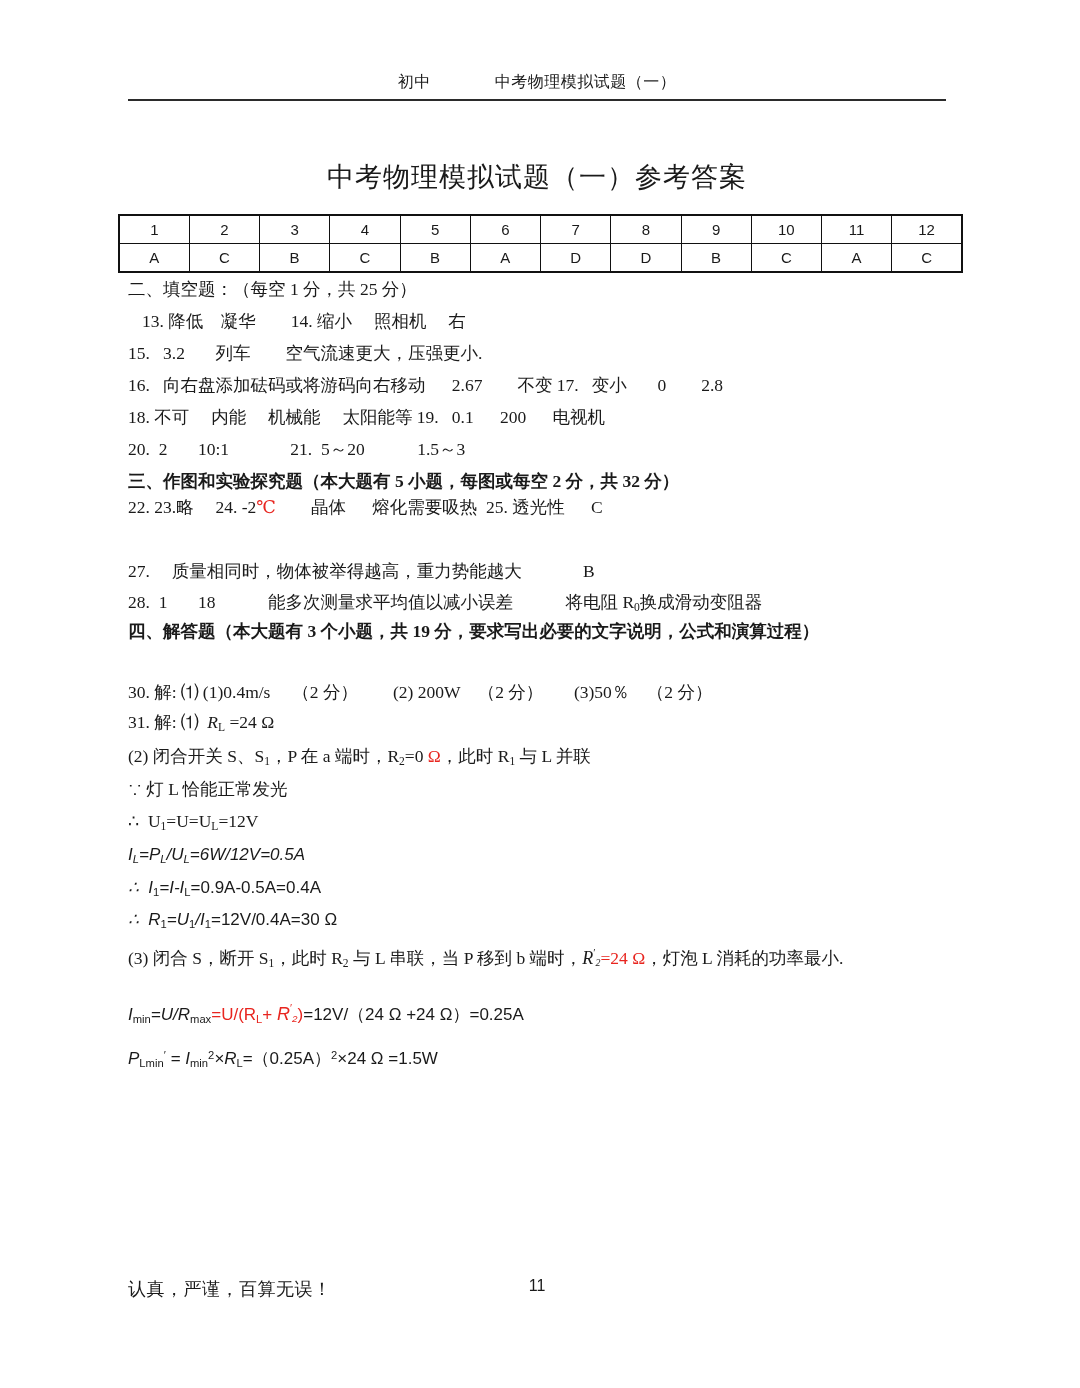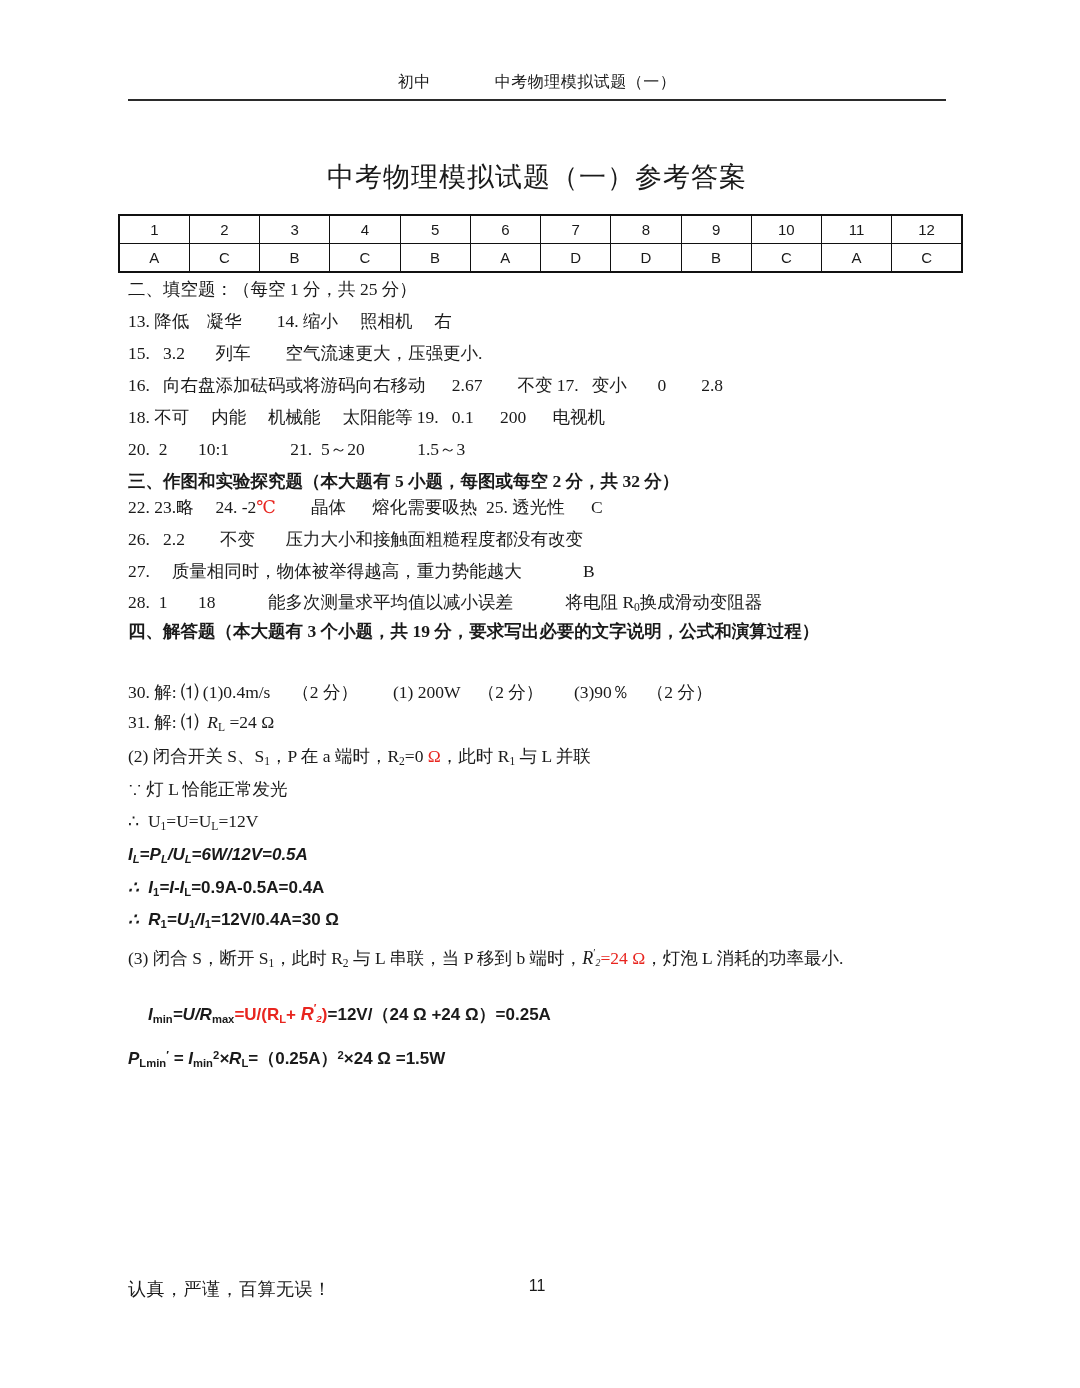--- a/index.html
+++ b/index.html
@@ -182,7 +182,7 @@
   </div>
 
   <div class="line" style="top:278px;">二、填空题：（每空 1 分，共 25 分）</div>
-  <div class="line" style="top:310px;">13. 降低    凝华        14. 缩小     照相机     右</div>
+  <div class="line" style="top:310px;margin-left:14px;">13. 降低    凝华        14. 缩小     照相机     右</div>
   <div class="line" style="top:342px;">15.   3.2       列车        空气流速更大，压强更小.</div>
   <div class="line" style="top:374px;">16.   向右盘添加砝码或将游码向右移动      2.67        不变 17.   变小       0        2.8</div>
   <div class="line" style="top:406px;">18. 不可     内能     机械能     太阳能等 19.   0.1      200      电视机</div>

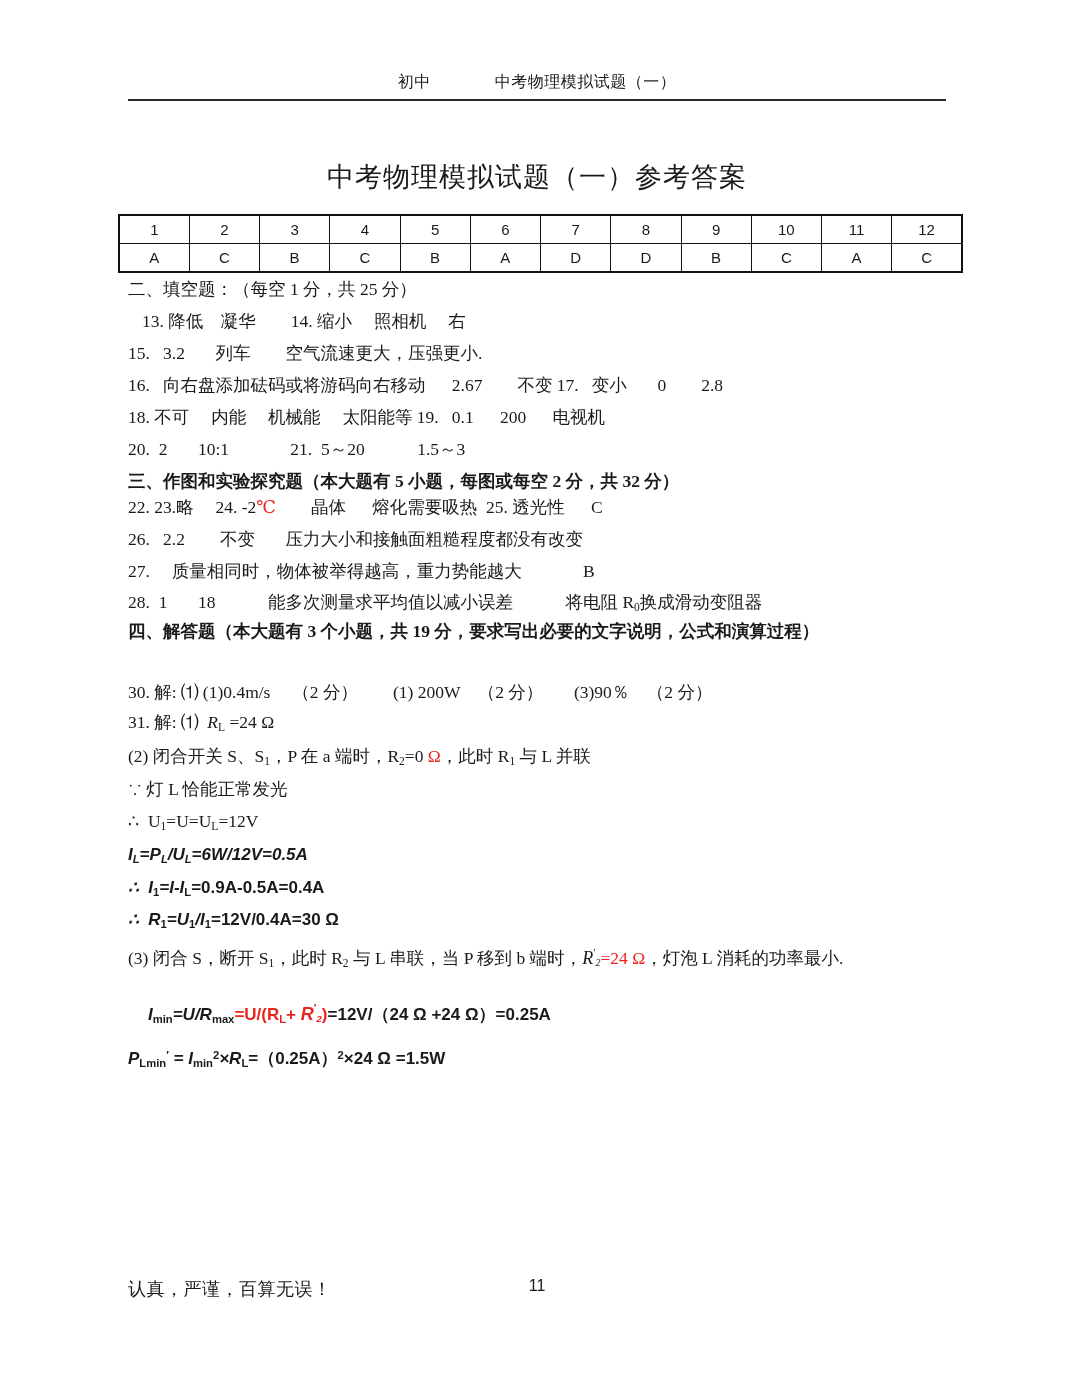--- a/index.html
+++ b/index.html
@@ -192,7 +192,6 @@
 
   <div class="line" style="top:496px;"><span>22. 23.略     24. -2</span><span class="red">℃</span><span>        晶体      熔化需要吸热  25. 透光性      C</span></div>
 
-  <div class="line" style="top:528px;">26.   2.2        不变       压力大小和接触面粗糙程度都没有改变</div>
   <div class="line" style="top:560px;">27.     质量相同时，物体被举得越高，重力势能越大              B</div>
 
   <div class="line" style="top:591px;"><span>28.  1       18            能多次测量求平均值以减小误差            将电阻 R</span><sub>0</sub><span>换成滑动变阻器</span></div>

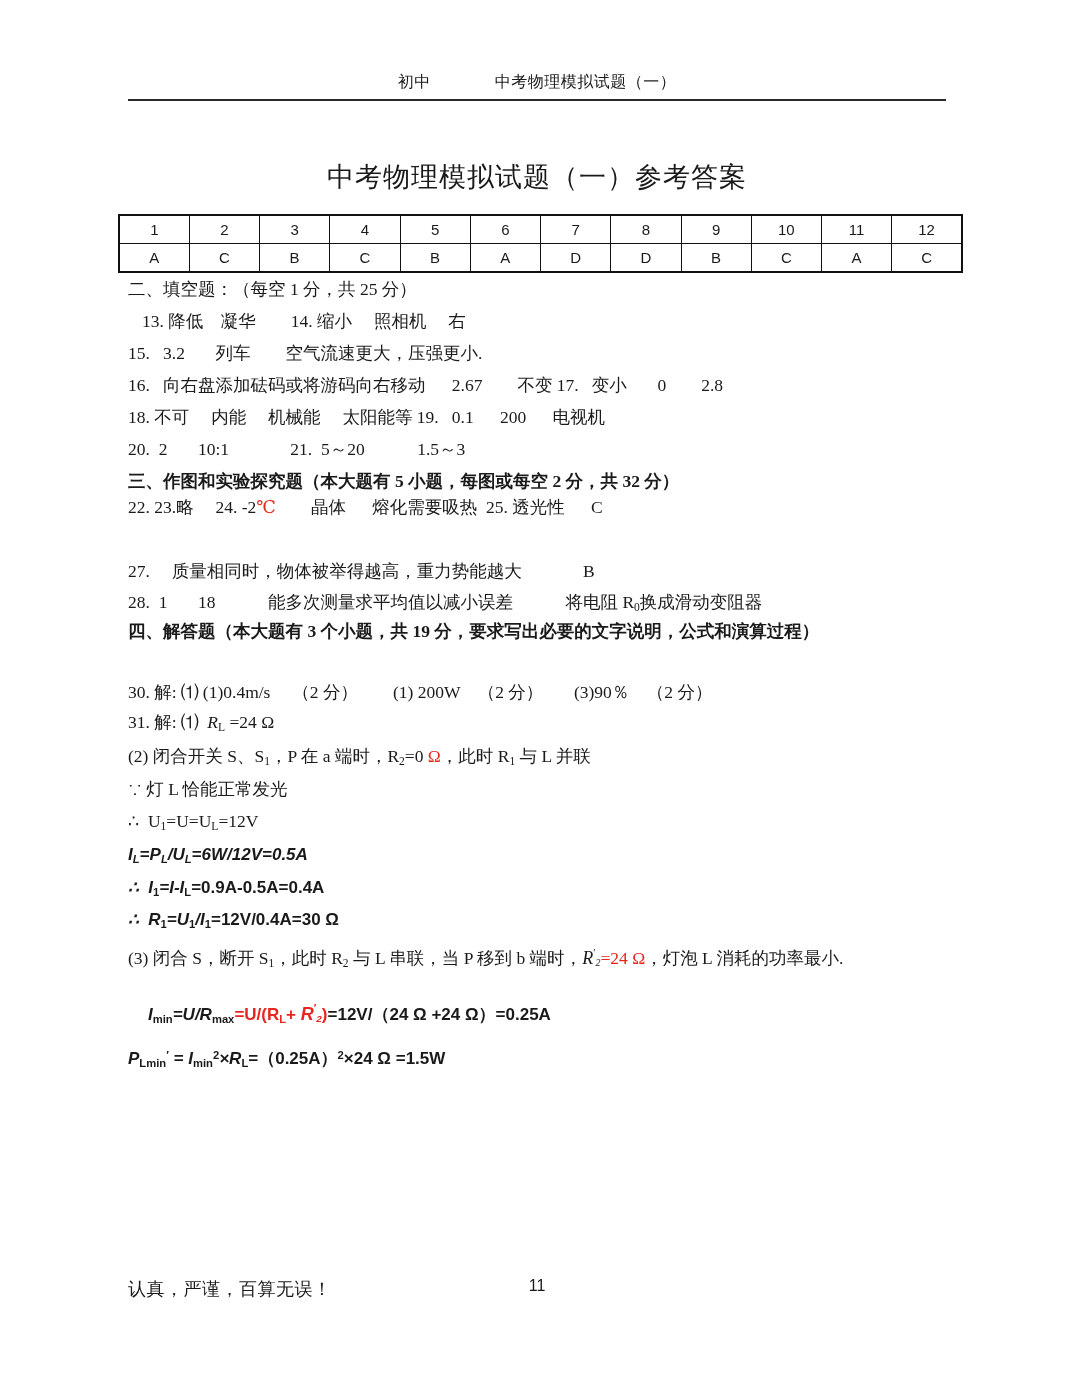--- a/index.html
+++ b/index.html
@@ -199,7 +199,7 @@
   <div class="line bold" style="top:620px;">四、解答题（本大题有 3 个小题，共 19 分，要求写出必要的文字说明，公式和演算过程）</div>
 
 
-  <div class="line" style="top:681px;">30. 解: ⑴ (1)0.4m/s     （2 分）        (1) 200W    （2 分）       (3)90％    （2 分）</div>
+  <div class="line" style="top:681px;">30. 解: ⑴ (1)0.4m/s     （2 分）        (2) 200W    （2 分）       (3)50％    （2 分）</div>
 
   <div class="line" style="top:711px;"><span>31. 解: ⑴  </span><span class="ital">R</span><sub>L</sub><span> =24 Ω</span></div>
 

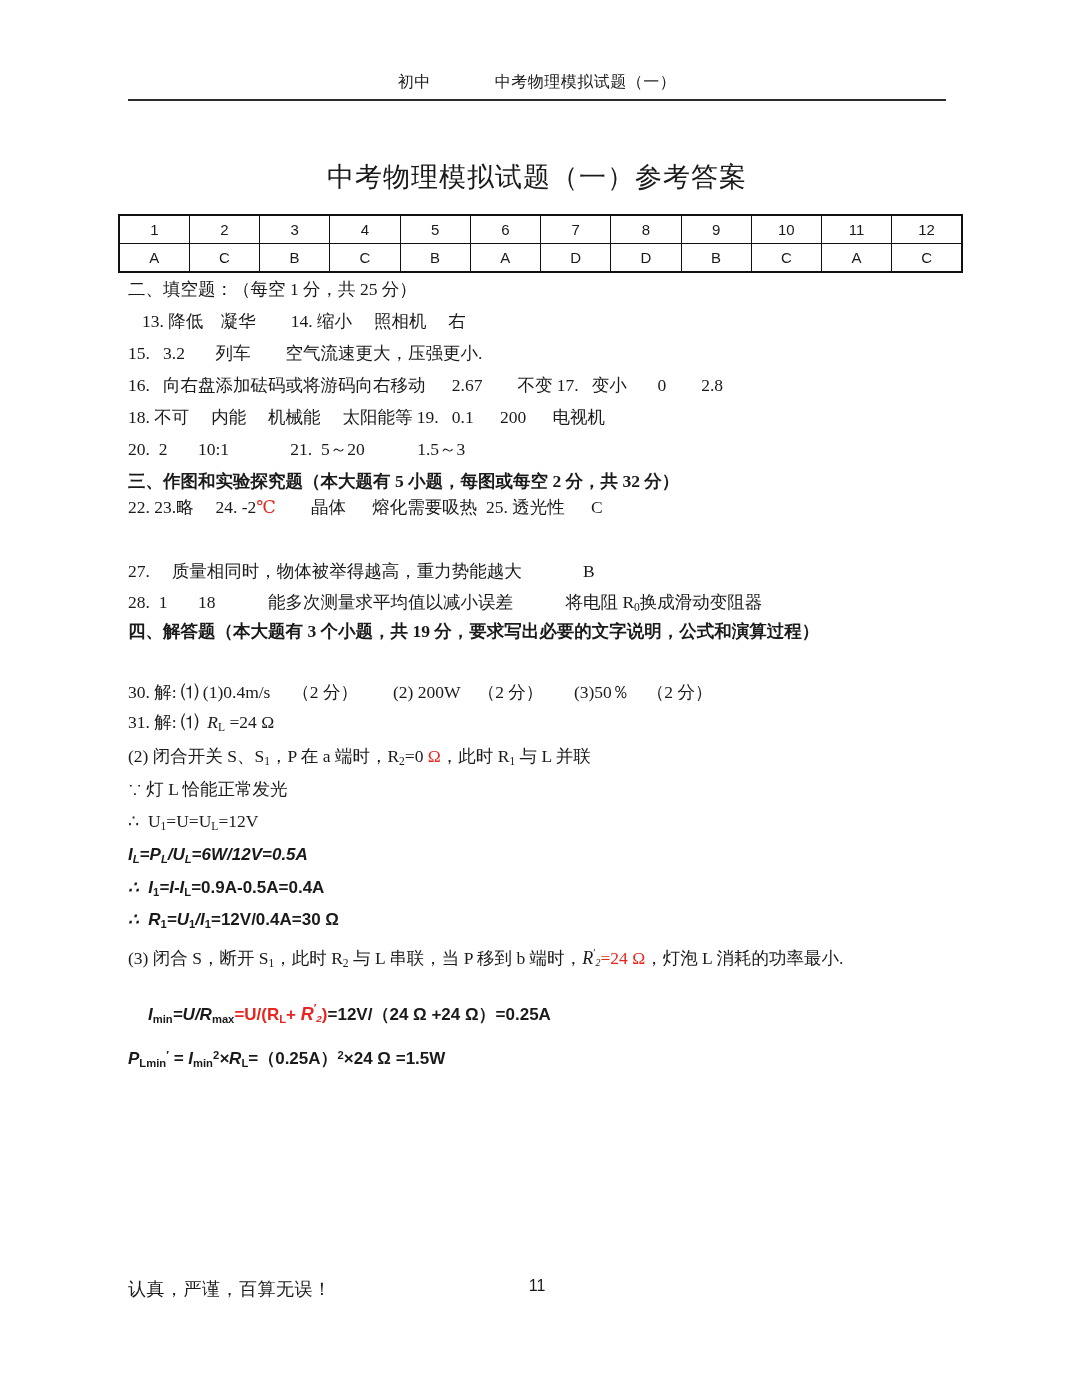--- a/index.html
+++ b/index.html
@@ -104,7 +104,6 @@
     white-space: pre;
     font-size: 17px;
     font-family: "Liberation Sans", sans-serif;
-    font-weight: bold;
   }
   .mathline .v { font-style: italic; }
 

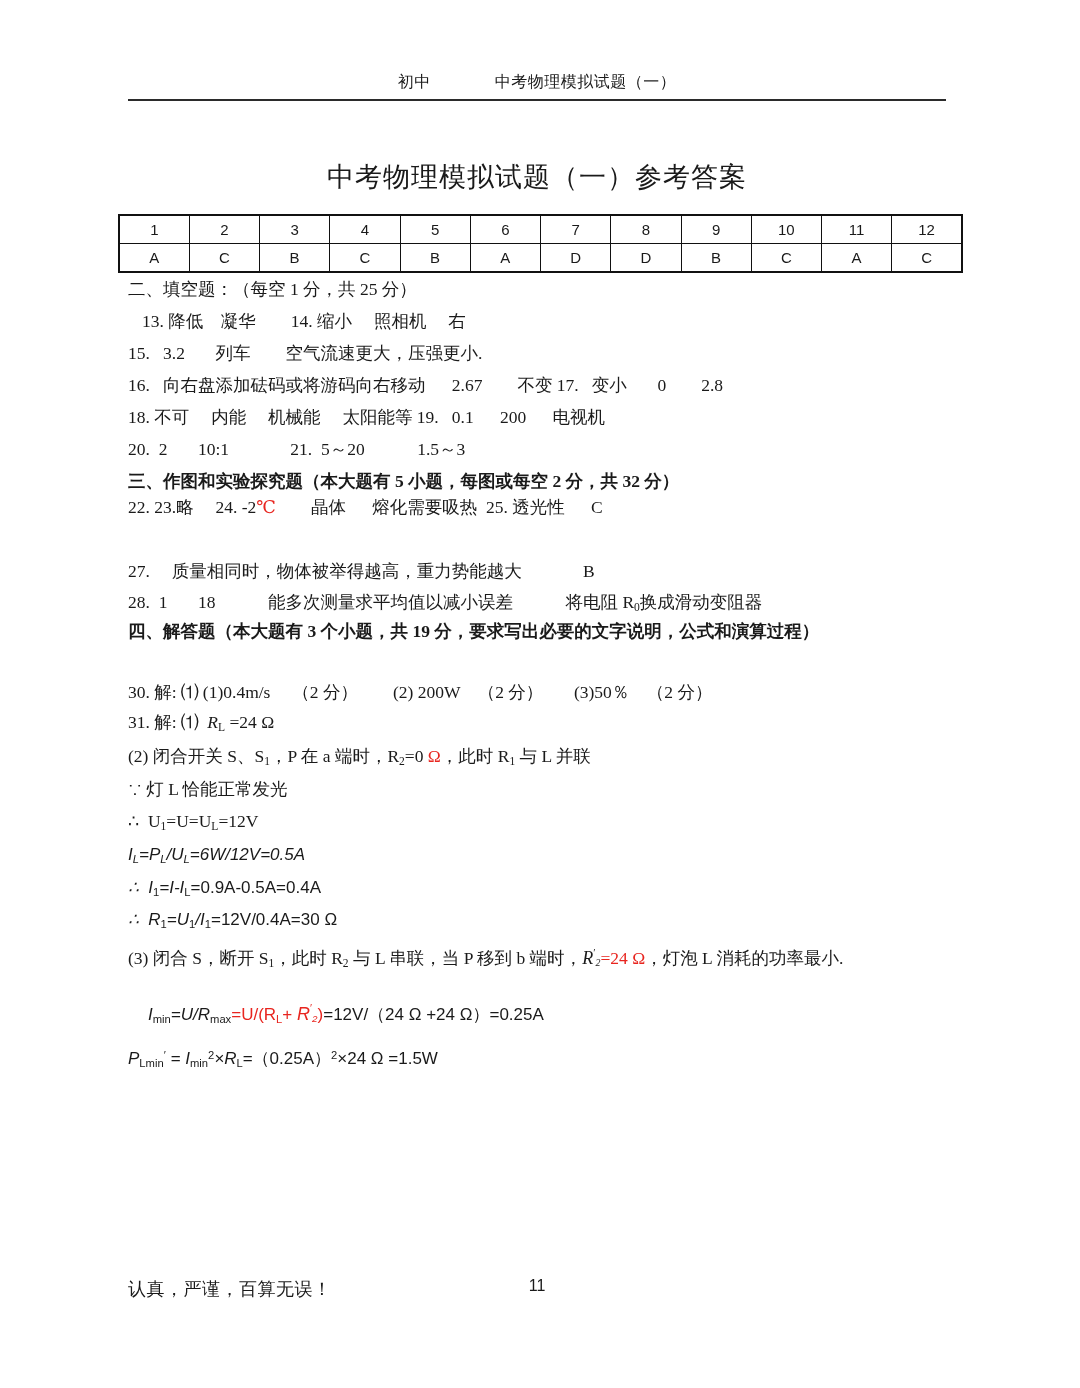--- a/index.html
+++ b/index.html
@@ -216,7 +216,7 @@
 
   <div class="line" style="top:945px;"><span>(3) 闭合 S，断开 S</span><sub>1</sub><span>，此时 R</span><sub>2</sub><span> 与 L 串联，当 P 移到 b 端时，</span><span class="bigR"><span>R</span><span class="prime">′</span><sub>2</sub></span><span class="red">=24 Ω</span><span>，灯泡 L 消耗的功率最小.</span></div>
 
-  <div class="mathline" style="top:1000px;margin-left:20px;"><span class="v">I</span><sub>min</sub><span class="v">=U/R</span><sub>max</sub><span class="red"><span>=U/(R</span><sub>L</sub><span>+ </span><span class="bigR"><span>R</span><span class="prime">′</span><sub>2</sub></span><span>)</span></span><span>=12V/（24 Ω +24 Ω）=0.25A</span></div>
+  <div class="mathline" style="top:1000px;"><span class="v">I</span><sub>min</sub><span class="v">=U/R</span><sub>max</sub><span class="red"><span>=U/(R</span><sub>L</sub><span>+ </span><span class="bigR"><span>R</span><span class="prime">′</span><sub>2</sub></span><span>)</span></span><span>=12V/（24 Ω +24 Ω）=0.25A</span></div>
 
   <div class="mathline" style="top:1045px;"><span class="v">P</span><sub>Lmin</sub><sup>′</sup><span class="v"> = I</span><sub>min</sub><sup>2</sup><span class="v">×R</span><sub>L</sub><span>=（0.25A）</span><sup>2</sup><span>×24 Ω =1.5W</span></div>
 

